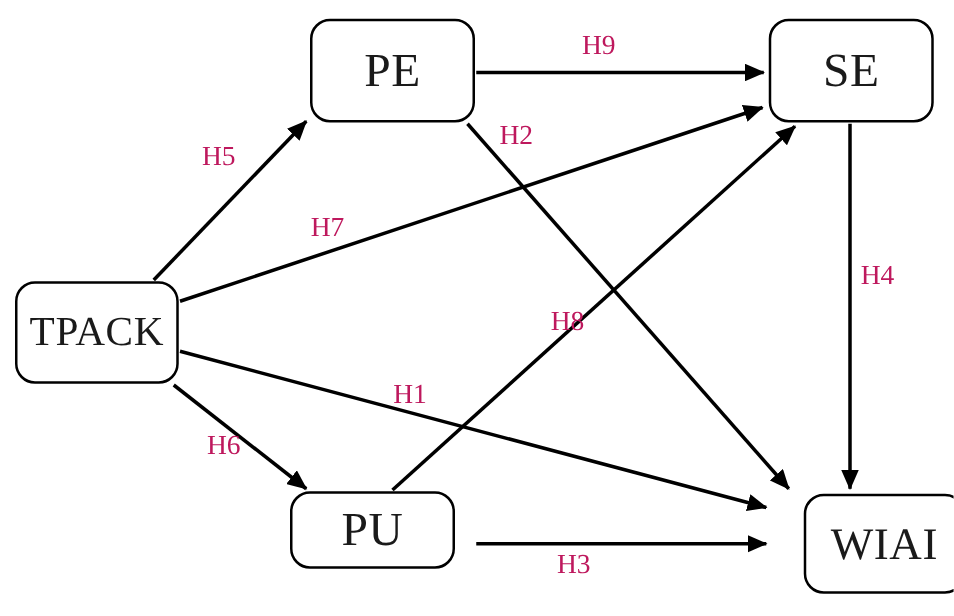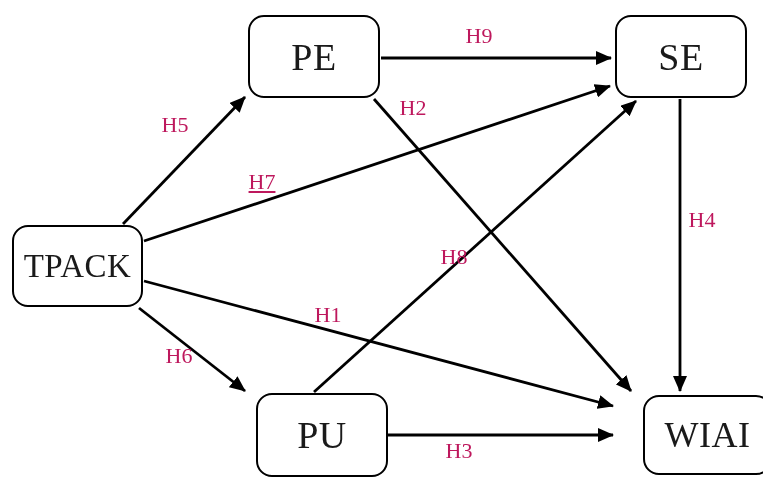--- a/index.html
+++ b/index.html
@@ -93,7 +93,7 @@
   </div>
 
   <span class="edge-label" data-name="edge-label-h5" style="left:175px; top:125px;">H5</span>
-  <span class="edge-label" data-name="edge-label-h7" style="left:262px; top:182px;text-decoration:underline;">H7</span>
+  <span class="edge-label" data-name="edge-label-h7" style="left:262px; top:182px;">H7</span>
   <span class="edge-label" data-name="edge-label-h1" style="left:328px; top:315px;">H1</span>
   <span class="edge-label" data-name="edge-label-h6" style="left:179px; top:356px;">H6</span>
   <span class="edge-label" data-name="edge-label-h9" style="left:479px; top:36px;">H9</span>

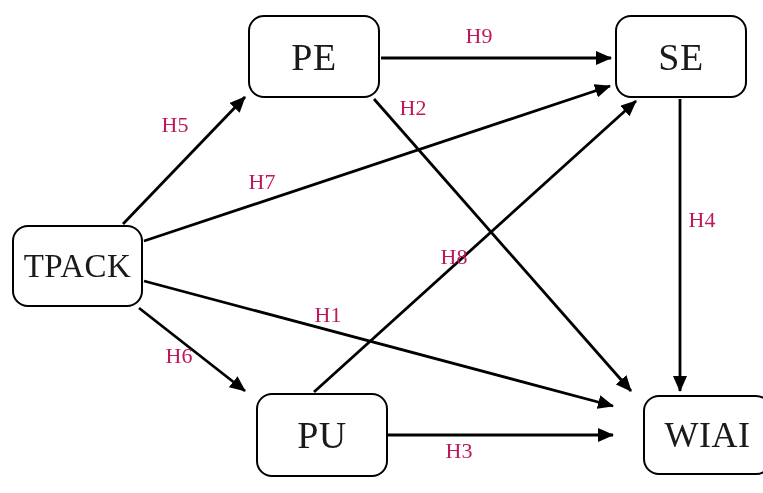--- a/index.html
+++ b/index.html
@@ -84,7 +84,7 @@
     <span data-name="node-se-label">SE</span>
   </div>
 
-  <div class="node" data-name="node-pu" style="left:256px; top:393px; width:132px; height:84px;">
+  <div class="node" data-name="node-pu" style="left:232px; top:393px; width:132px; height:62px;">
     <span data-name="node-pu-label">PU</span>
   </div>
 

